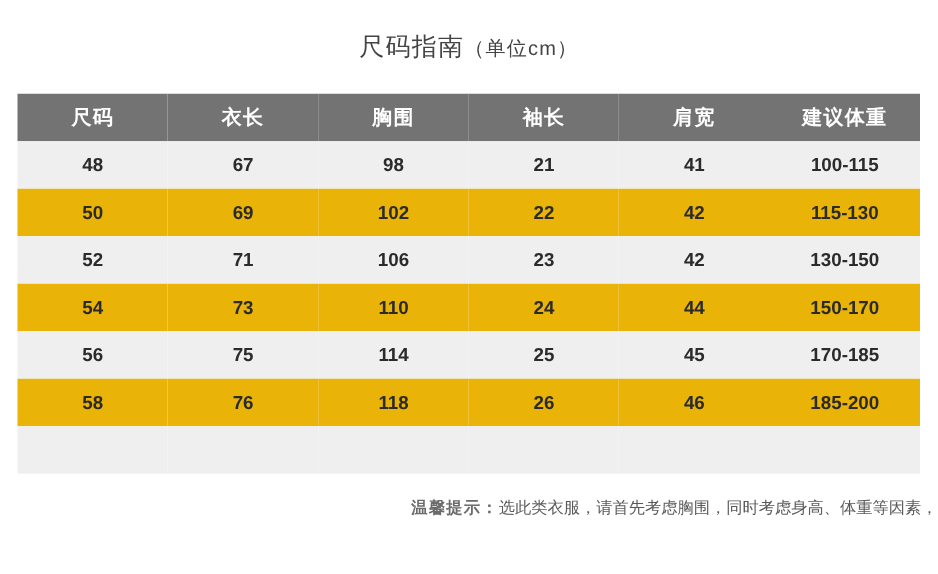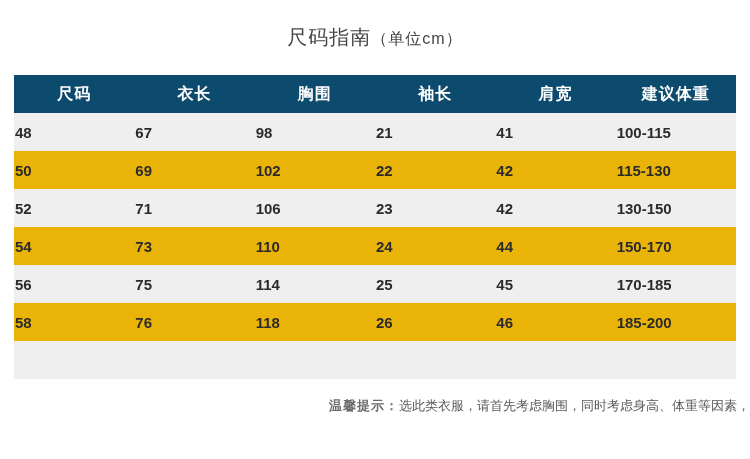--- a/index.html
+++ b/index.html
@@ -40,7 +40,7 @@
     table-layout: fixed;
   }
   table.size-table th {
-    background: #0c4a6e;
+    background: #737373;
     color: #ffffff;
     font-size: 16px;
     font-weight: bold;

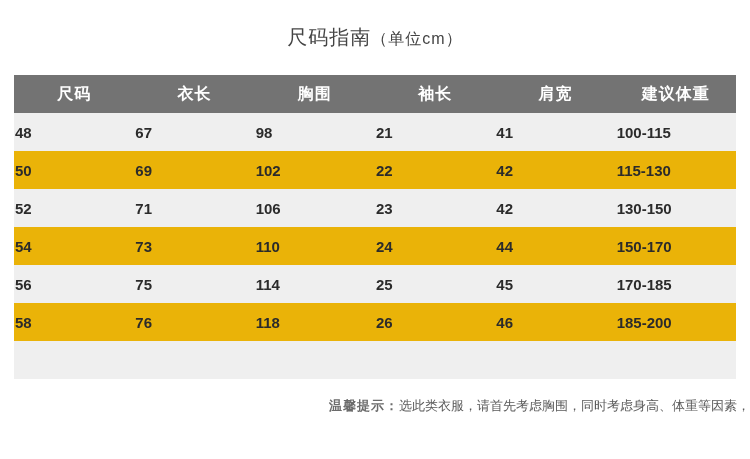--- a/index.html
+++ b/index.html
@@ -50,6 +50,7 @@
     margin-top: 44px;
   }
   table.size-table td {
+    text-align: center;
     font-size: 15px;
     height: 36px;
     color: #2b2b2b;

